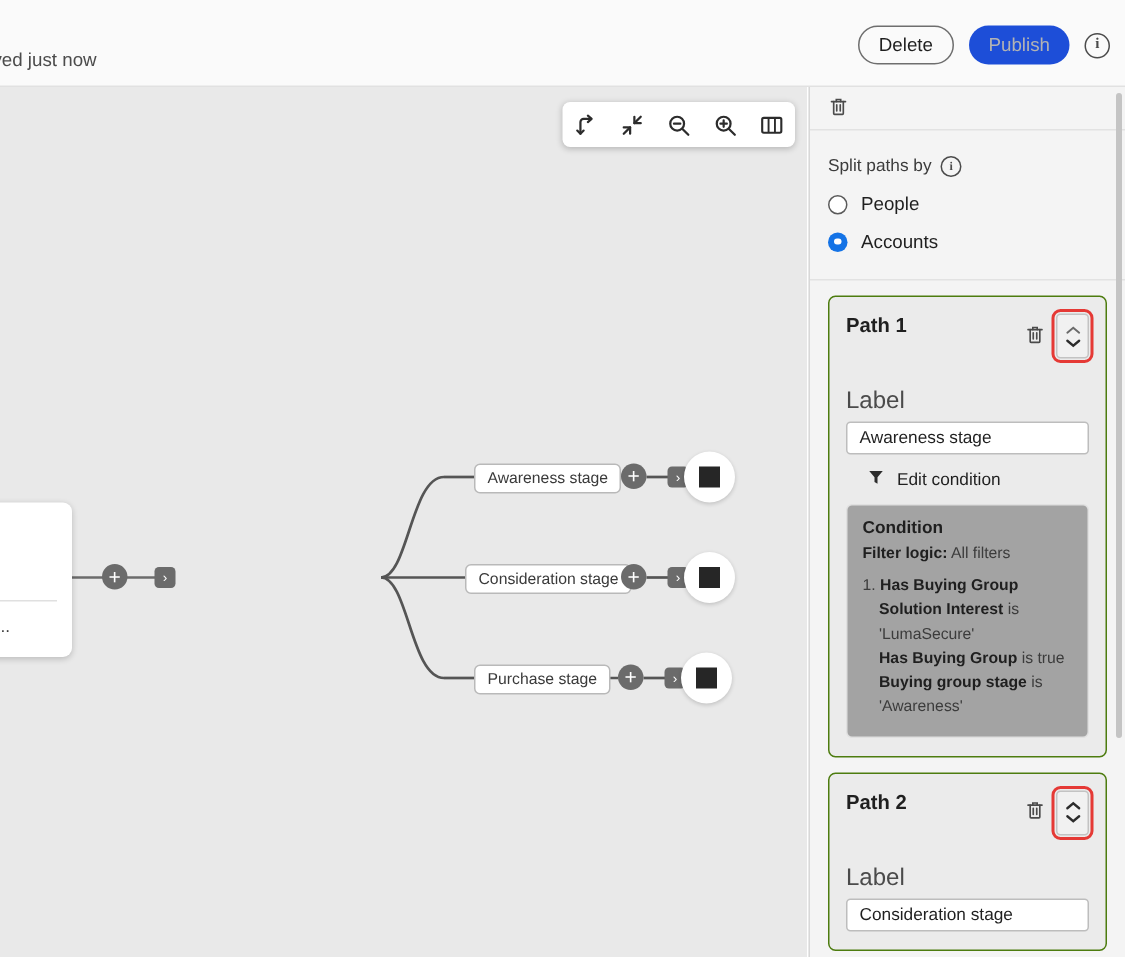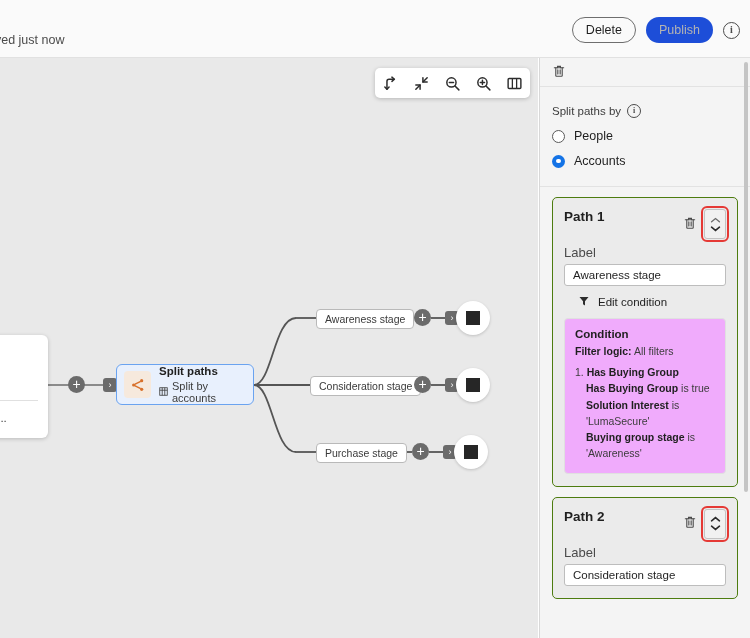--- a/index.html
+++ b/index.html
@@ -162,7 +162,7 @@
     box-sizing:border-box;
   }
   .reorder.focus{outline:2px solid #e53935;outline-offset:1px;}
-  .label-cap{font-size:13px;color:#4b4b4b;margin-top:6px;}
+  .label-cap{font-size:16px;color:#4b4b4b;margin-top:20px;}
   .text-input{
     margin-top:4px;height:22px;background:#ffffff;
     border:1px solid #bdbdbd;border-radius:3px;

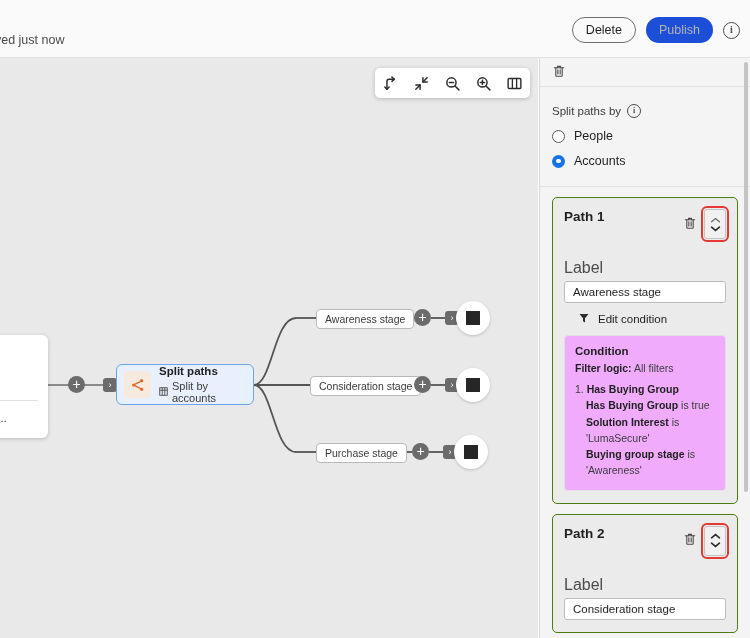--- a/index.html
+++ b/index.html
@@ -174,7 +174,7 @@
     padding-left:14px;font-size:11.5px;color:#1f1f1f;cursor:pointer;
   }
   .cond-box{
-    margin-top:9px;background:#f0abfc;border:1px solid #e0e0e0;border-radius:4px;
+    margin-top:9px;background:#a3a3a3;border:1px solid #e0e0e0;border-radius:4px;
     padding:9px 10px 11px 10px;box-sizing:border-box;
   }
   .cond-title{font-size:11.5px;font-weight:bold;color:#1f1f1f;}

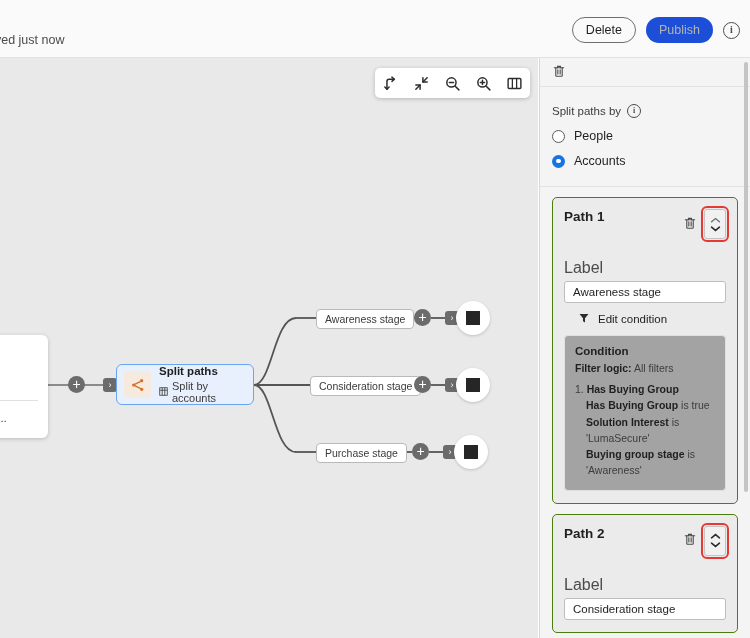--- a/index.html
+++ b/index.html
@@ -285,28 +285,6 @@
       <span>›</span>
     </div>
 
-    <div class="split-node">
-      <span class="split-ico">
-        <svg width="16" height="16" viewBox="0 0 24 24" fill="none" stroke="#d8702a" stroke-width="2.1" stroke-linecap="round">
-          <circle cx="17.5" cy="5.5" r="2.4" fill="#d8702a" stroke="none"></circle>
-          <circle cx="17.5" cy="18.5" r="2.4" fill="#d8702a" stroke="none"></circle>
-          <circle cx="5.5" cy="12" r="2.4" fill="#d8702a" stroke="none"></circle>
-          <path d="M7.7 10.8l7.6-4M7.7 13.2l7.6 4"></path>
-        </svg>
-      </span>
-      <span class="split-txt">
-        <span class="split-title">Split paths</span>
-        <span class="split-sub">
-          <span>
-            <svg width="9" height="9" viewBox="0 0 12 12" fill="none" stroke="#3c3c3c" stroke-width="1.1">
-              <rect x="1" y="1" width="10" height="10"></rect>
-              <path d="M4.3 1v10M7.7 1v10M1 4.3h10"></path>
-            </svg>
-          </span>
-          <span>Split by accounts</span>
-        </span>
-      </span>
-    </div>
 
     <div class="chip" style="left:316px;top:251px;">Awareness stage</div>
     <div class="plus" style="left:414px;top:251px;">

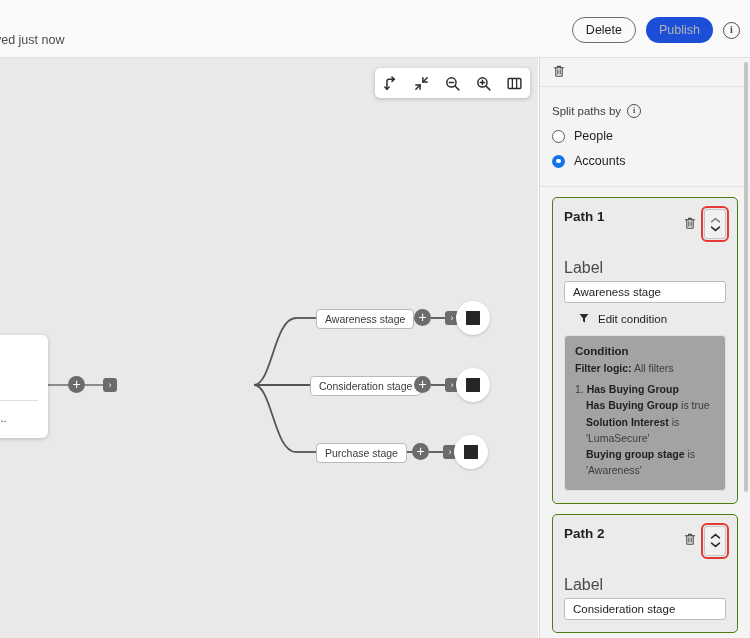--- a/index.html
+++ b/index.html
@@ -397,12 +397,12 @@
               <b>Has Buying Group</b>
             </div>
             <div class="cond-sub">
+              <b>Solution Interest</b>
+              <span>is 'LumaSecure'</span>
+            </div>
+            <div class="cond-sub">
               <b>Has Buying Group</b>
               <span>is true</span>
-            </div>
-            <div class="cond-sub">
-              <b>Solution Interest</b>
-              <span>is 'LumaSecure'</span>
             </div>
             <div class="cond-sub">
               <b>Buying group stage</b>

